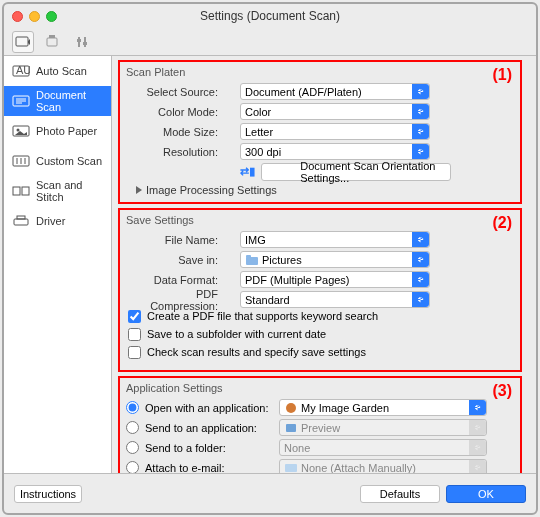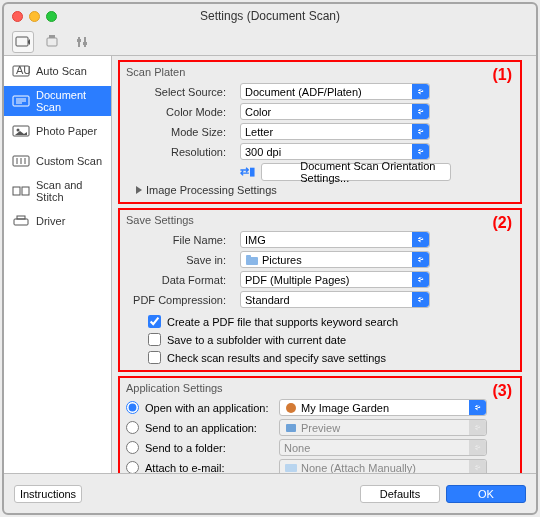--- a/index.html
+++ b/index.html
@@ -34,7 +34,7 @@
 .grouptitle { color: #555; font-size: 11px; margin-bottom: 4px; }
 
 .row { display: flex; align-items: center; height: 19px; margin: 1px 0; }
-.lbl { width: 114px; text-align: right; padding-right: 14px; color: #333; }
+.lbl { width: 114px; text-align: right; padding-right: 22px; color: #333; }
 .sel, .inp { flex: 1; max-width: 190px; height: 17px; background: #fff; border: 1px solid #bfbfbf; border-radius: 3px; display: flex; align-items: center; position: relative; padding: 0 4px; }
 .sel .chev { position: absolute; right: 0; top: 0; width: 17px; height: 100%; background: #2b7dff; border-radius: 0 3px 3px 0; display: flex; align-items: center; justify-content: center; }
 .sel .chev::after { content: ""; display: block; width: 6px; height: 6px; background: linear-gradient(#fff,#fff); clip-path: polygon(50% 0, 100% 40%, 0 40%, 50% 0, 50% 100%, 0 60%, 100% 60%); }

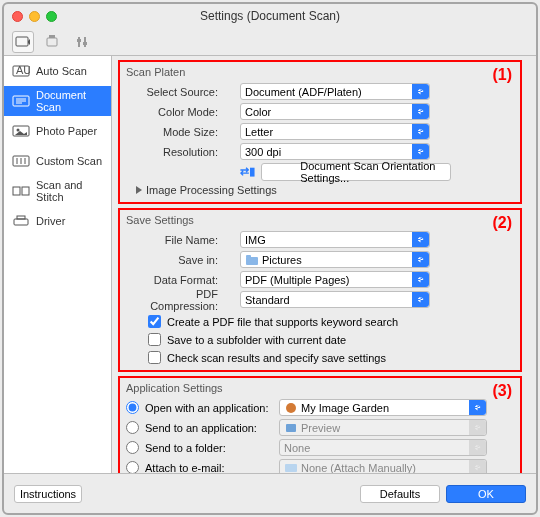--- a/index.html
+++ b/index.html
@@ -49,7 +49,7 @@
 .disclosure { display: flex; align-items: center; gap: 4px; margin-top: 3px; margin-left: 10px; color: #333; }
 .tri { display: inline-block; width: 0; height: 0; border-top: 4px solid transparent; border-bottom: 4px solid transparent; border-left: 6px solid #666; }
 
-.chk { display: flex; align-items: flex-end; gap: 6px; height: 18px; margin-left: 22px; }
+.chk { display: flex; align-items: flex-start; gap: 6px; height: 18px; margin-left: 2px; }
 .chk input { width: 13px; height: 13px; accent-color: #2b7dff; }
 
 .rad { display: flex; align-items: center; gap: 6px; height: 19px; margin: 1px 0; }

